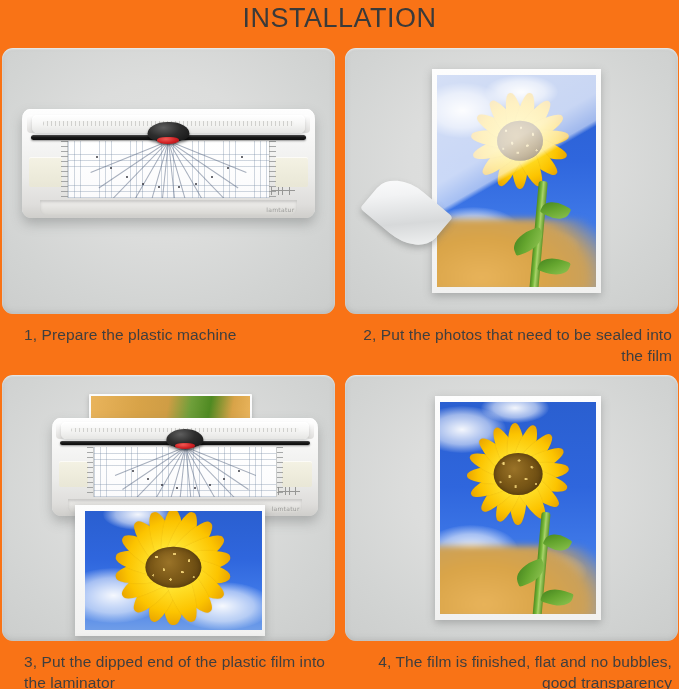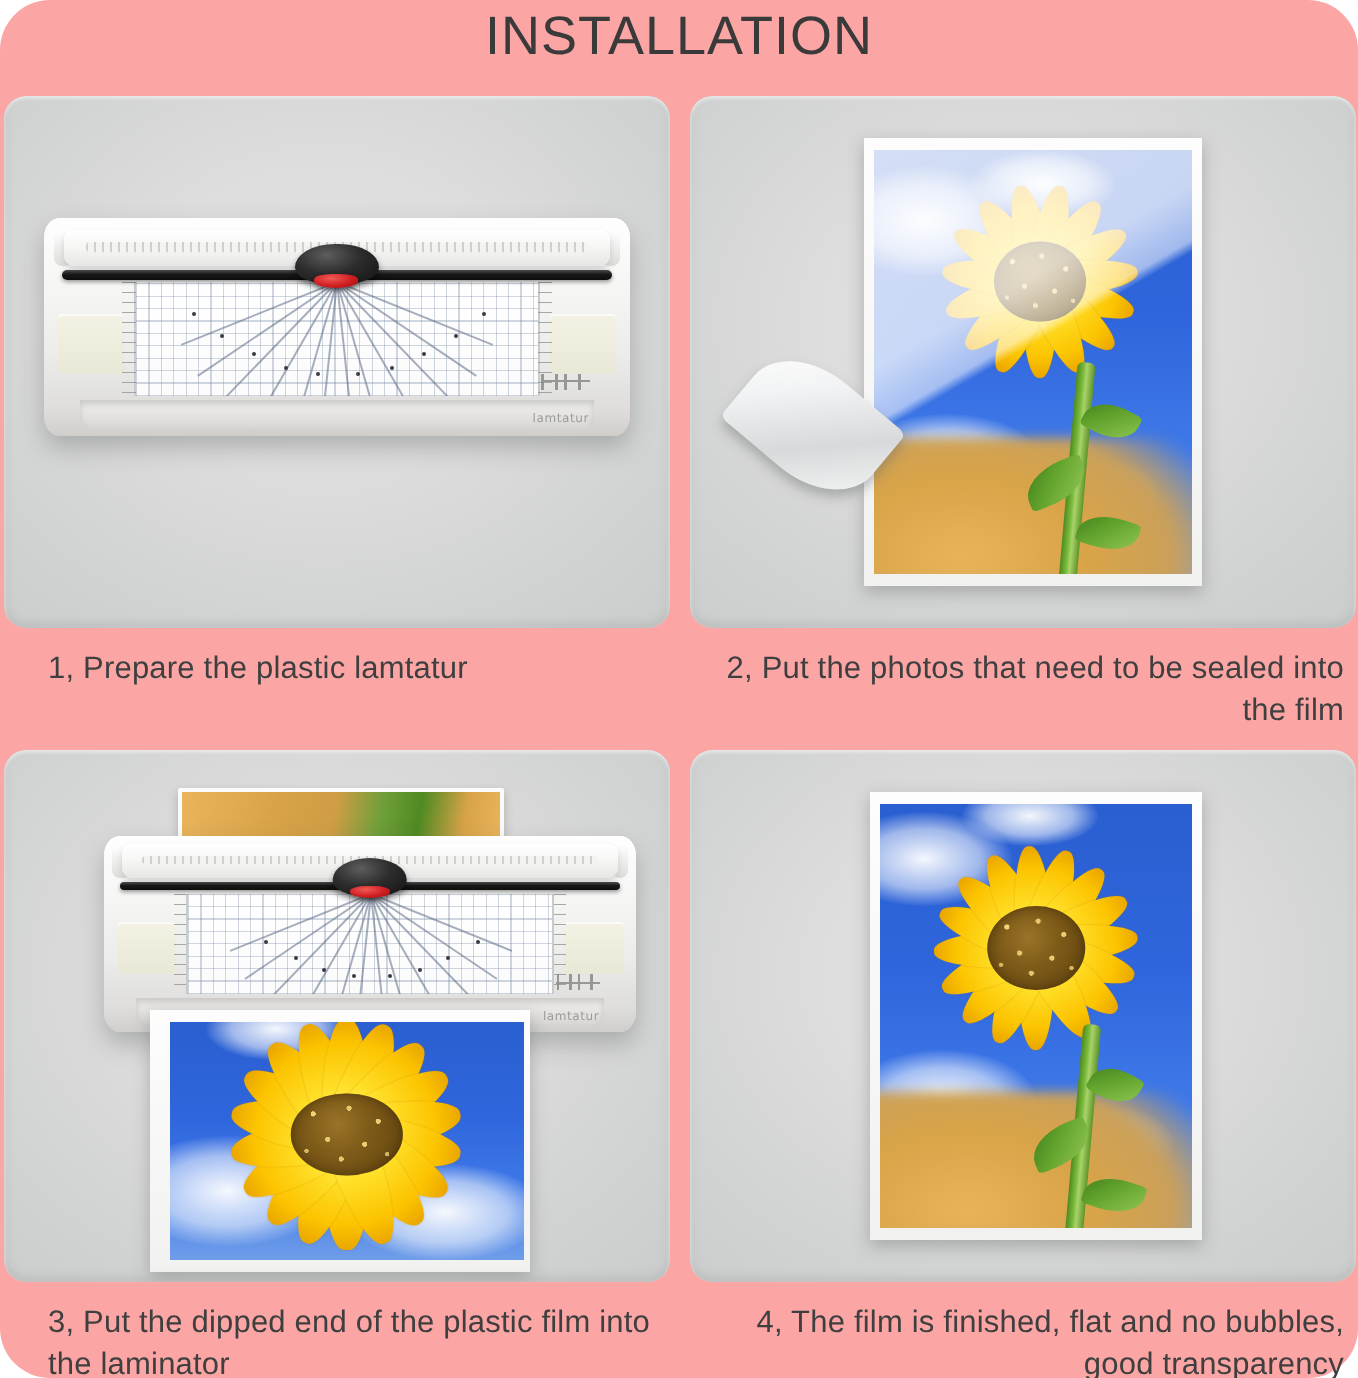--- a/index.html
+++ b/index.html
@@ -16,8 +16,7 @@
     position: relative;
     width: 679px;
     height: 689px;
-    background: #fca5a5;
-    border-radius: 25px;
+    background: #f97316;
   }
 
   

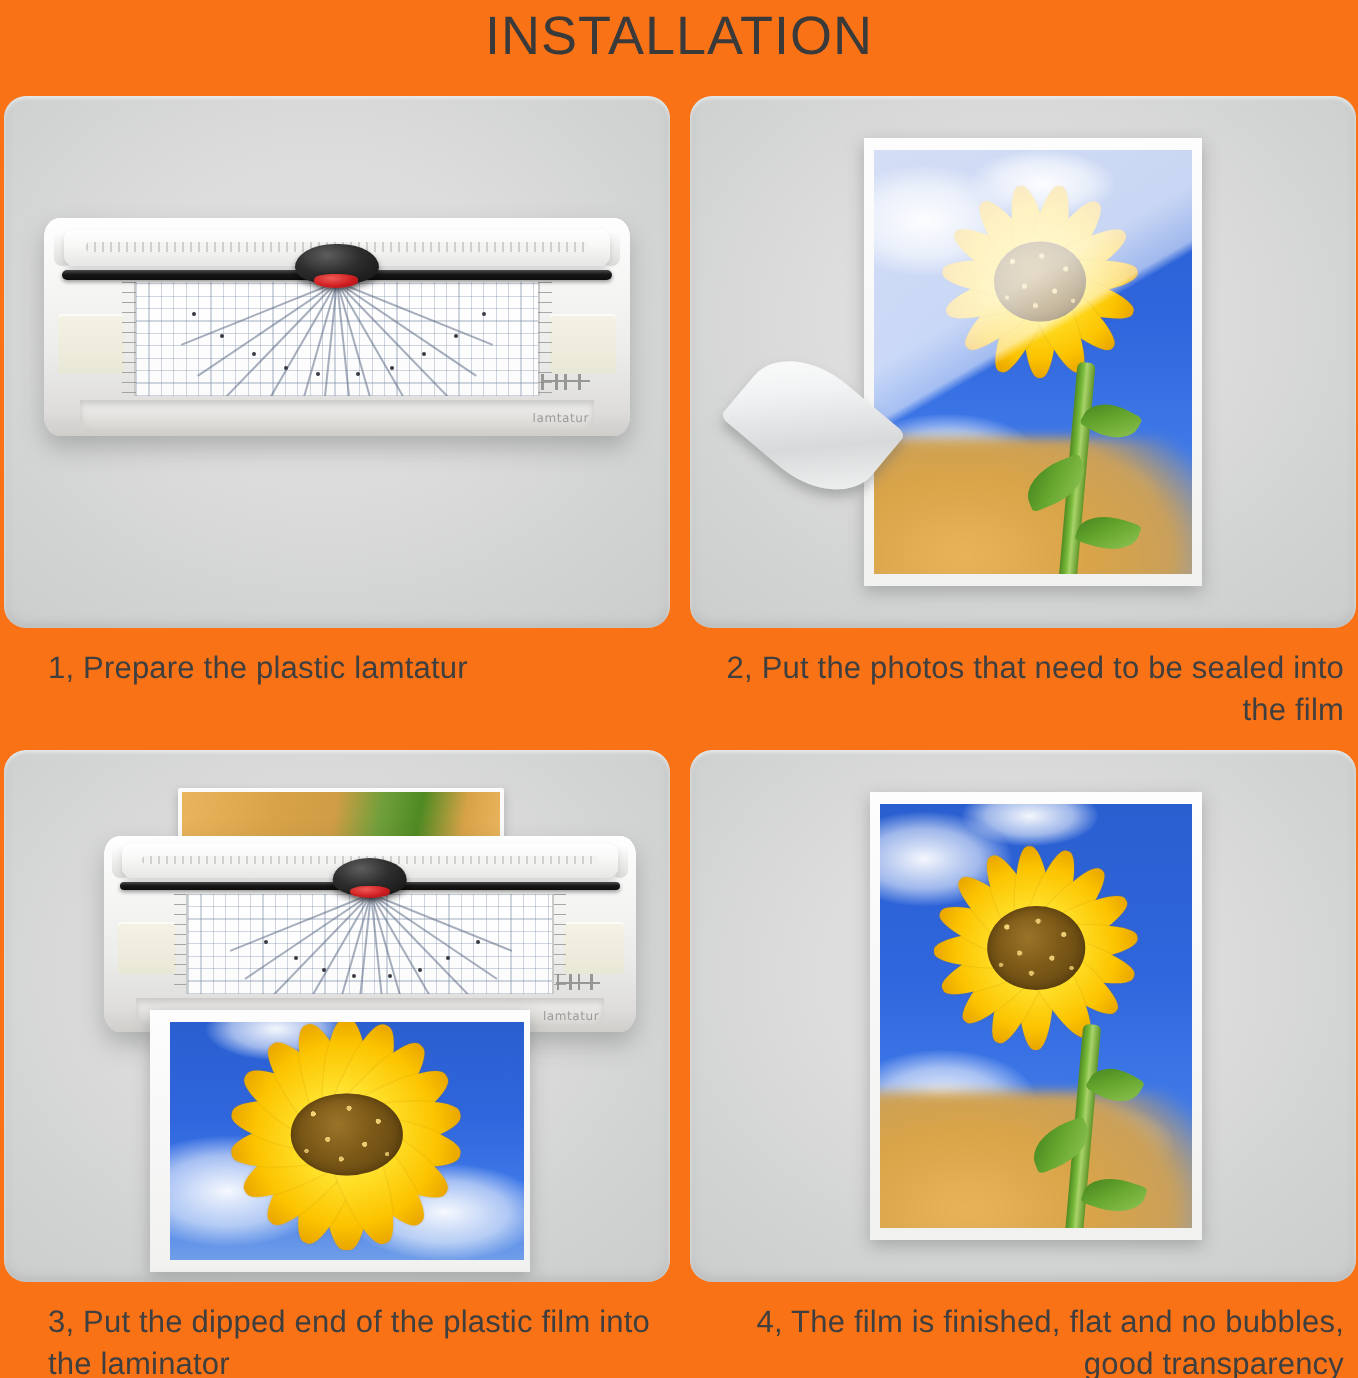--- a/index.html
+++ b/index.html
@@ -406,7 +406,7 @@
         </div>
 
       </div>
-      <div class="caption">1, Prepare the plastic lamtatur</div>
+      <div class="caption">1, Prepare the plastic machine</div>
     </div>
 
     <div class="cell cell-2">

